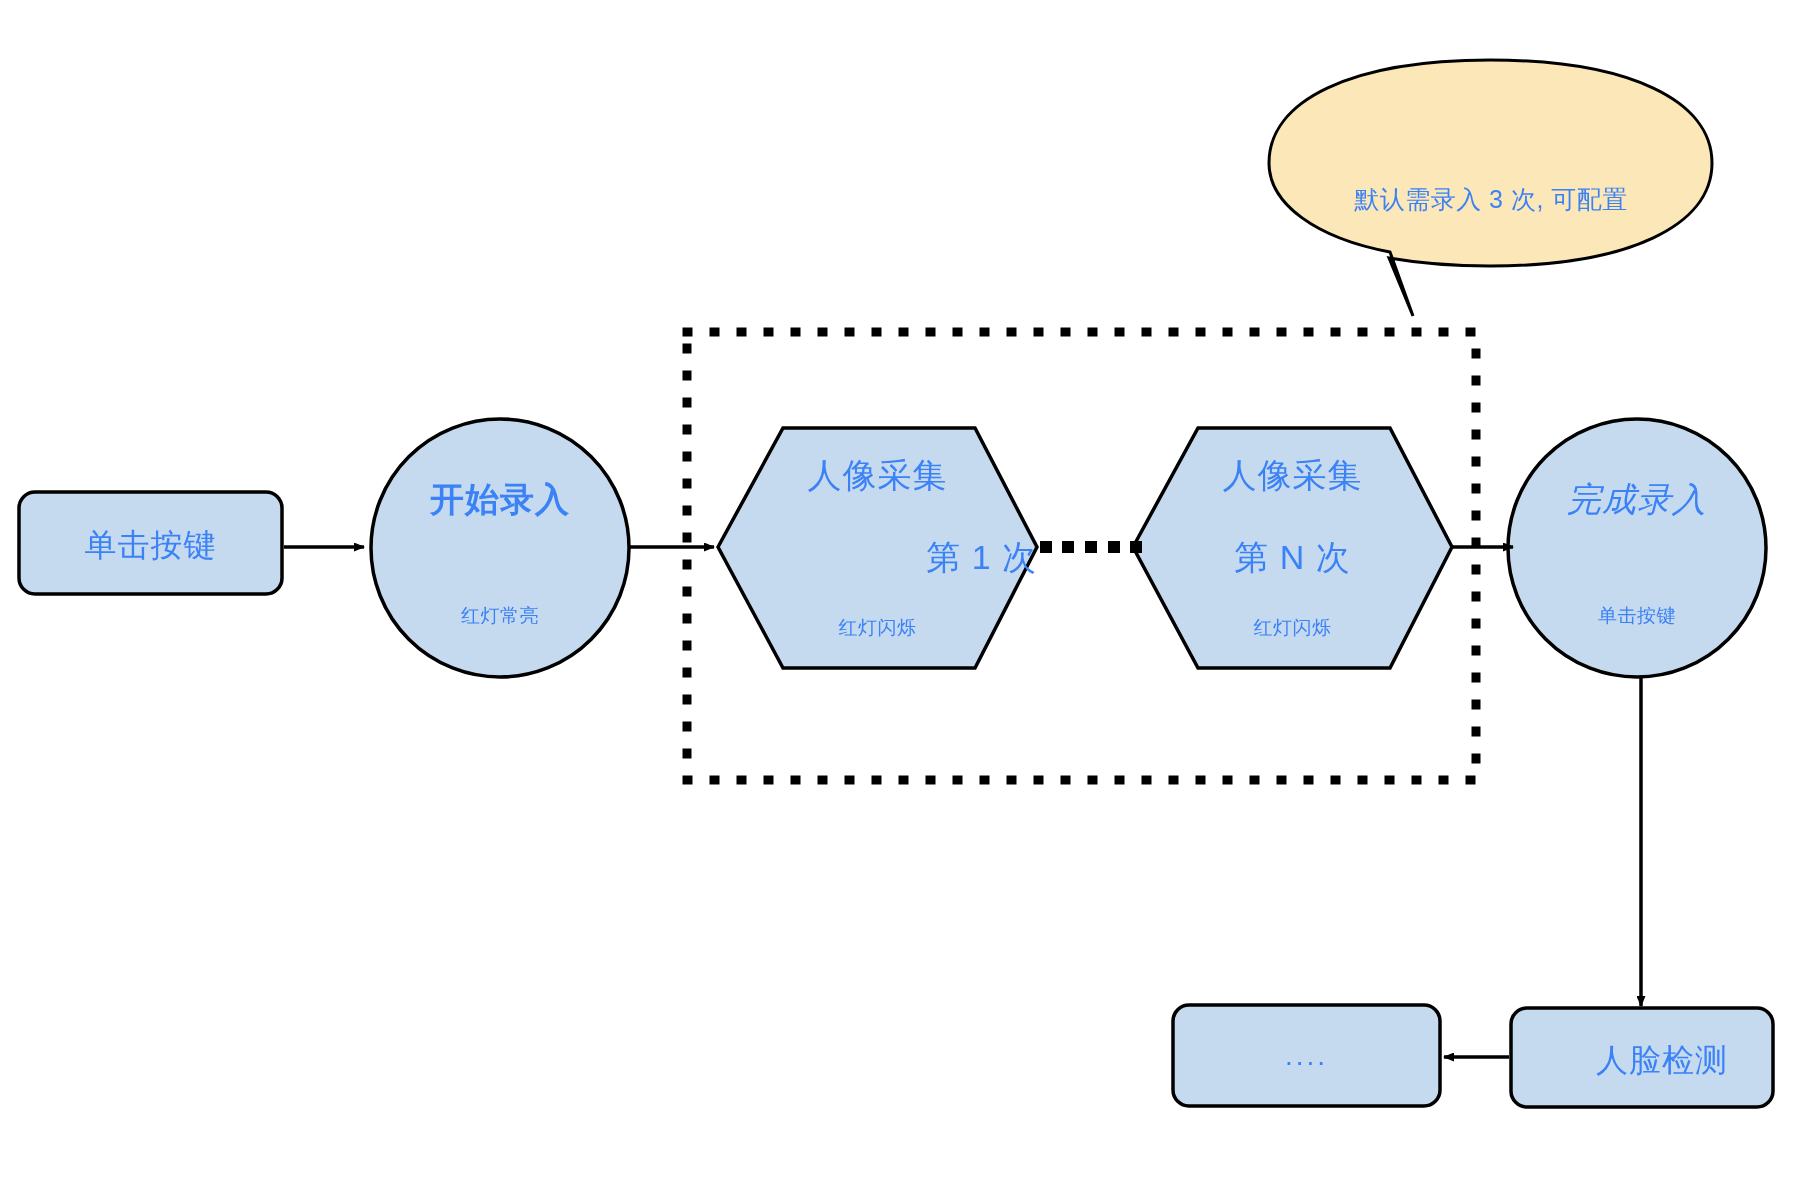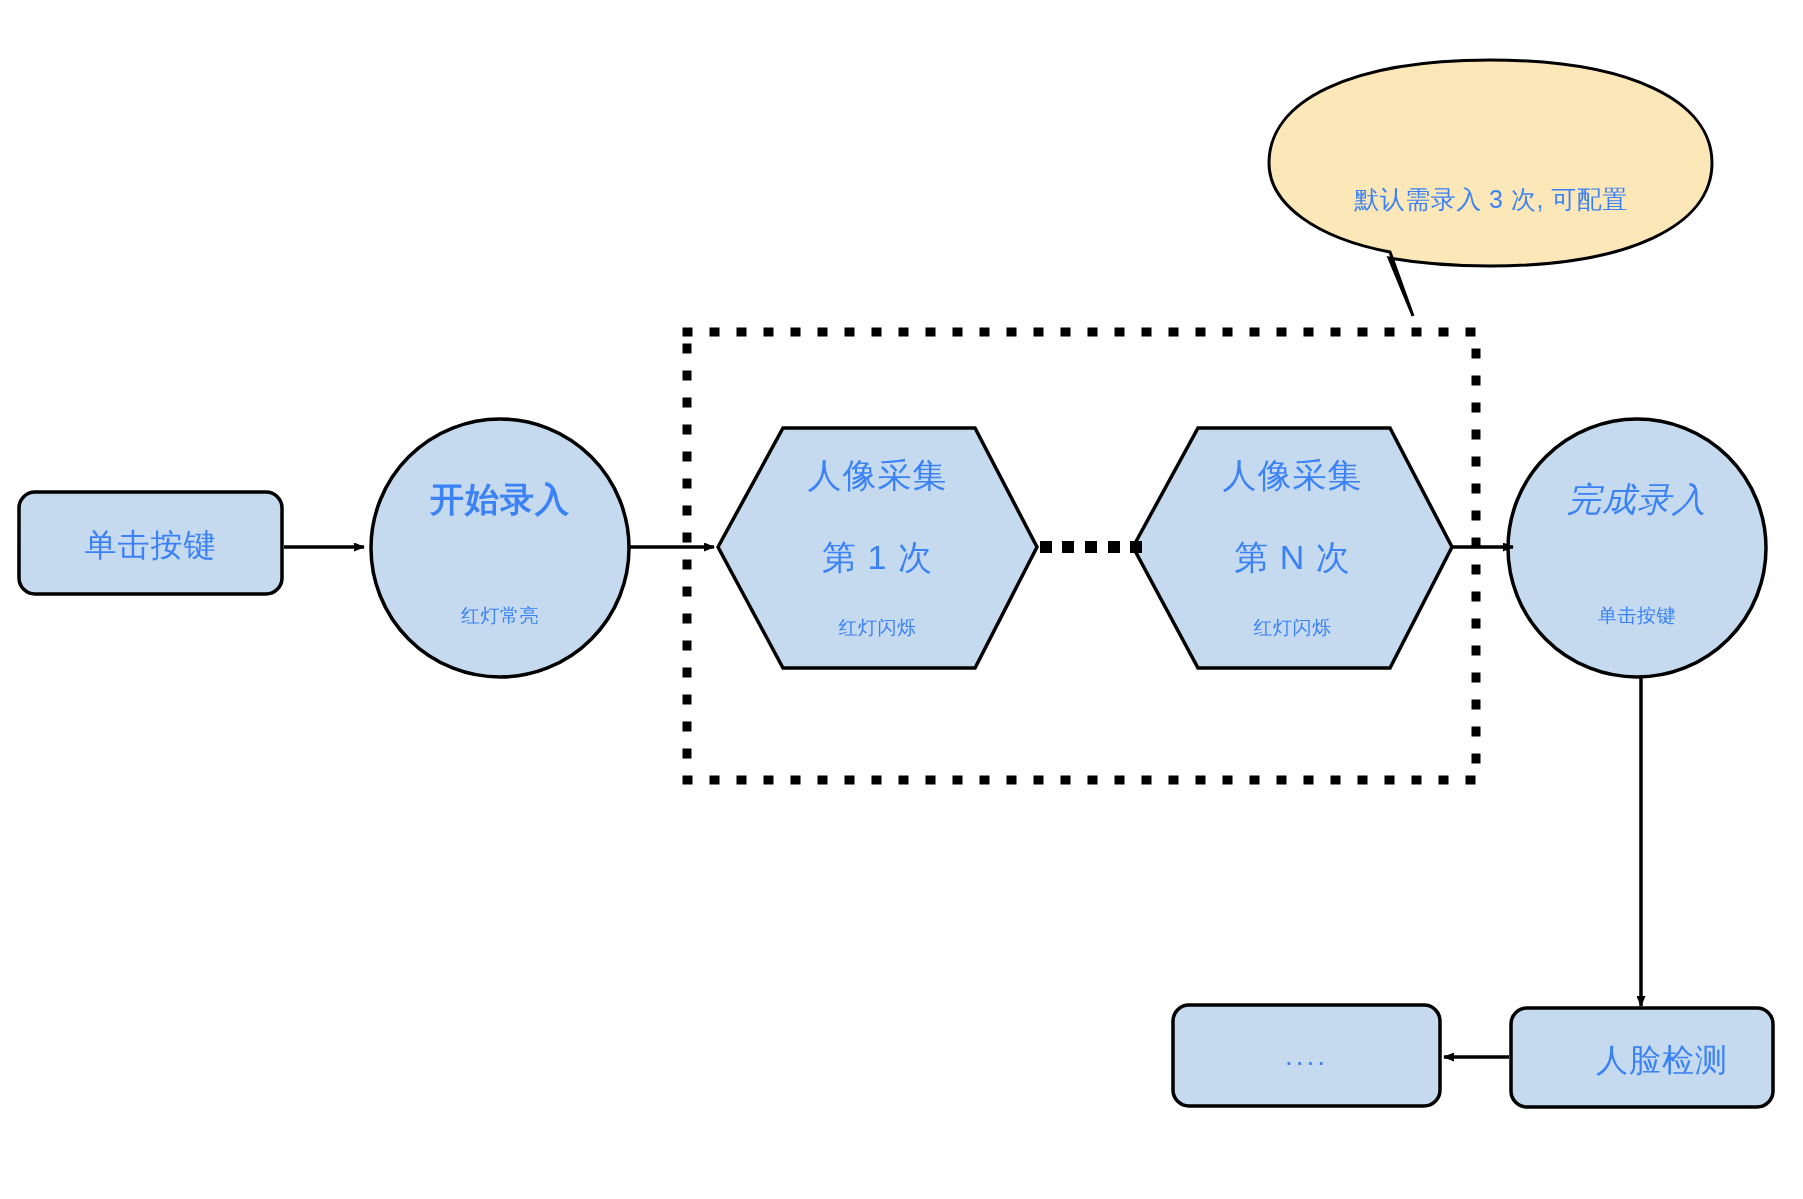--- a/index.html
+++ b/index.html
@@ -111,7 +111,7 @@
   <div class="node-label lbl-sub" style="left:371px; top:603px; width:258px;">红灯常亮</div>
 
   <div class="node-label lbl-main" style="left:718px; top:453px; width:319px;">人像采集</div>
-  <div class="node-label lbl-main" style="left:718px; top:535px; width:319px;">第 1 次</div>
+  <div class="node-label lbl-main" style="left:718px; top:535px; width:319px;text-align:right;">第 1 次</div>
   <div class="node-label lbl-sub" style="left:718px; top:615px; width:319px;">红灯闪烁</div>
 
   <div class="node-label lbl-main" style="left:1133px; top:453px; width:319px;">人像采集</div>

